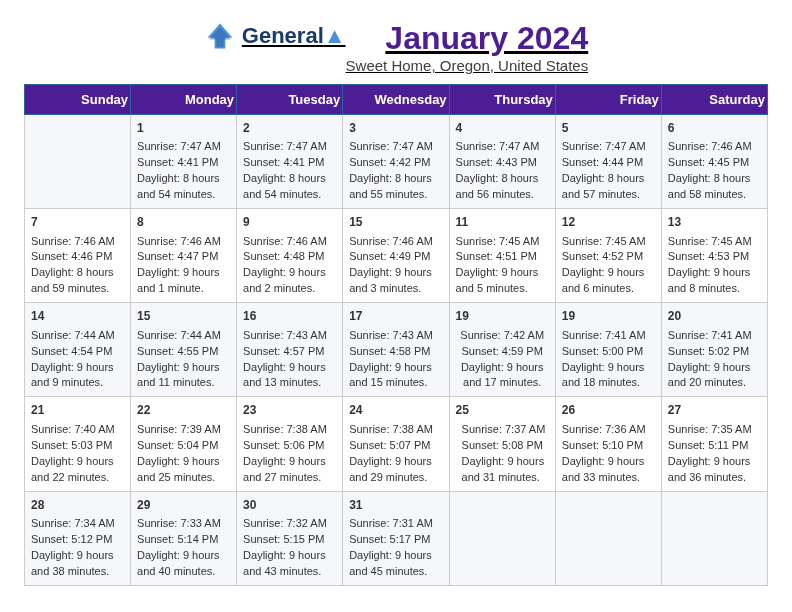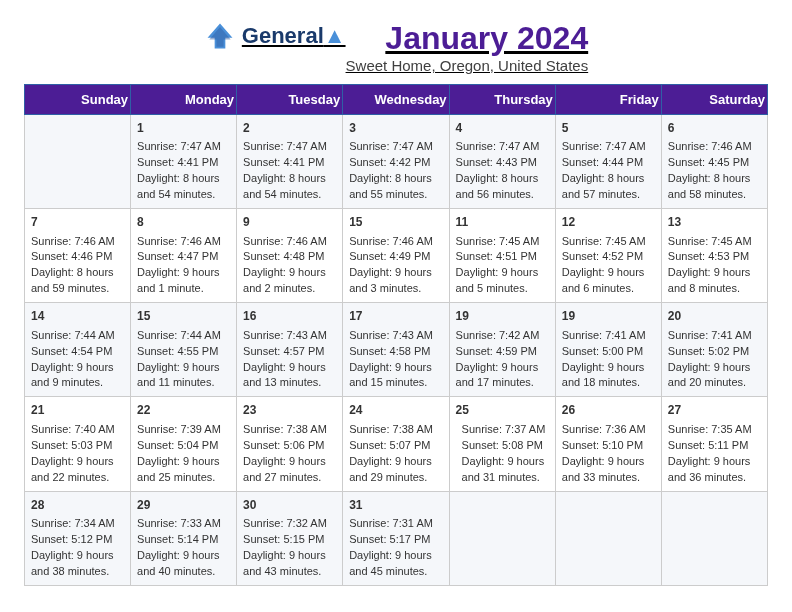--- a/index.html
+++ b/index.html
@@ -194,7 +194,7 @@
         </td>
         <td>
           <span class="day-number">19</span>
-          <div style="line-height: 1.45;">Sunrise: 7:42 AM<br>Sunset: 4:59 PM<br>Daylight: 9 hours<br>and 17 minutes.</div>
+          <div style="line-height: 1.45; text-align: center;">Sunrise: 7:42 AM<br>Sunset: 4:59 PM<br>Daylight: 9 hours<br>and 17 minutes.</div>
         </td>
         <td>
           <span class="day-number">19</span>

